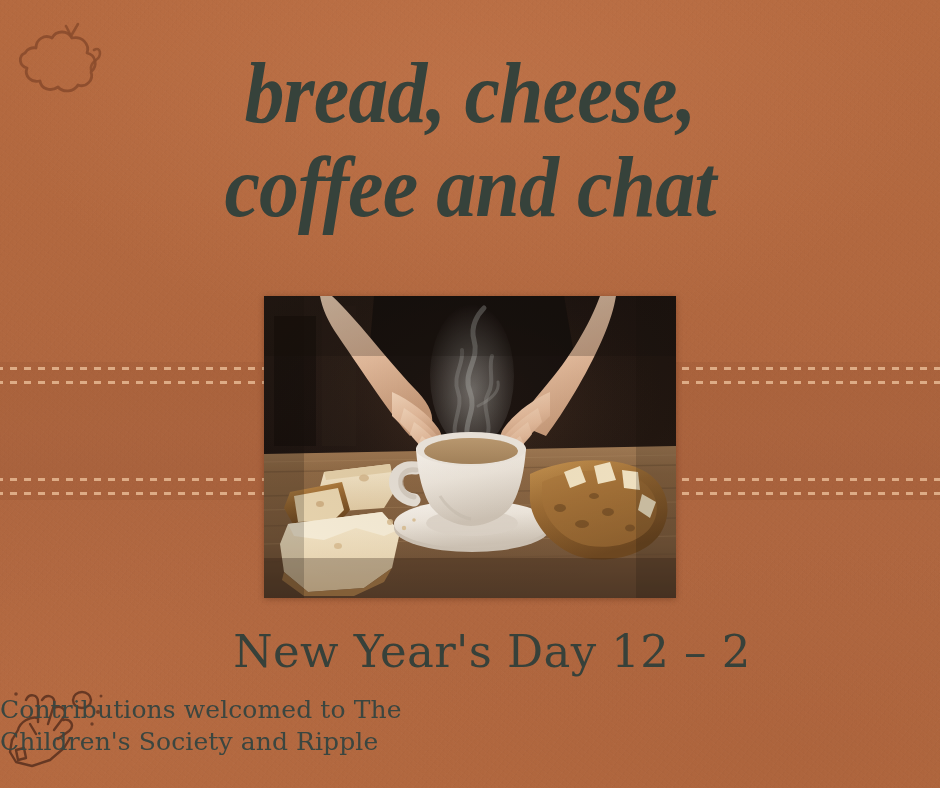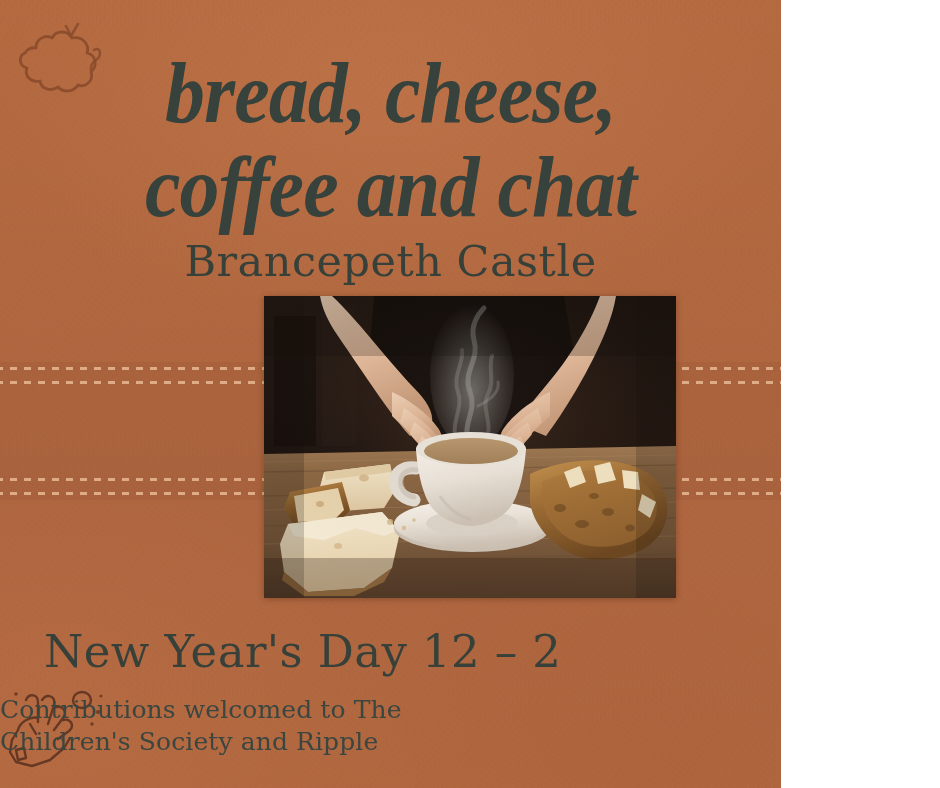--- a/index.html
+++ b/index.html
@@ -9,7 +9,7 @@
   }
   .poster {
     position: relative;
-    width: 781px;
+    width: 940px;
     height: 788px;
     overflow: hidden;
     background: #b2683f;

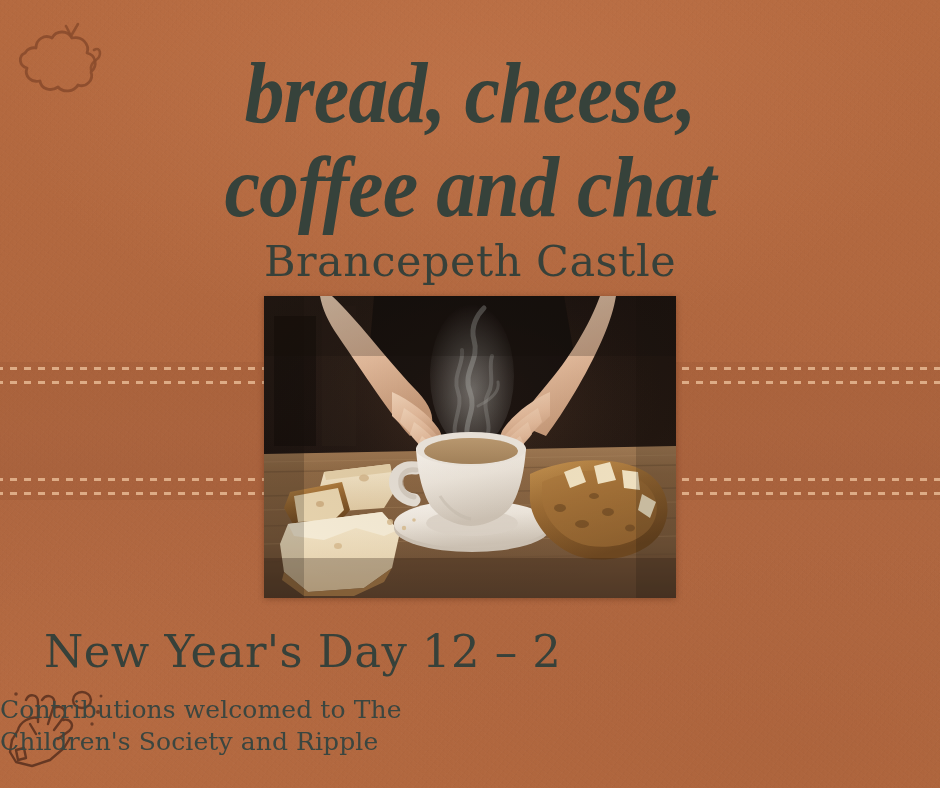--- a/index.html
+++ b/index.html
@@ -200,7 +200,6 @@
     <span class="tline">coffee and chat</span>
   </div>
 
-  <div class="subtitle">Brancepeth Castle</div>
 
   <div class="photo">
     <svg viewBox="0 0 412 302" preserveAspectRatio="none">

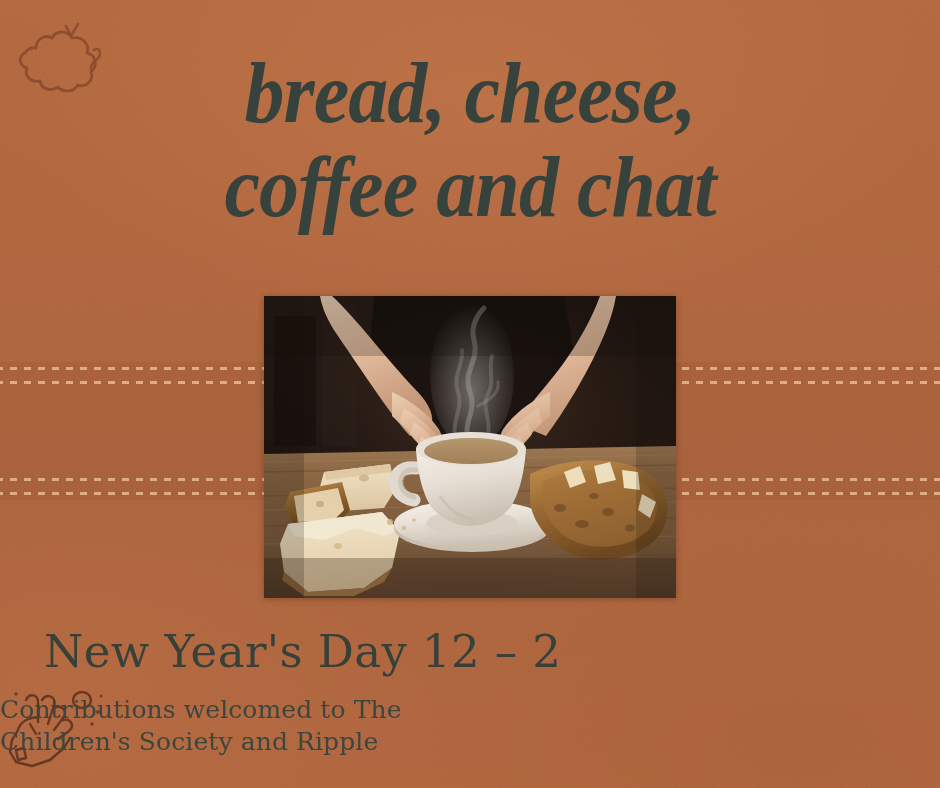--- a/index.html
+++ b/index.html
@@ -104,6 +104,7 @@
     left: 0;
     right: 0;
     top: 625px;
+    text-align: center;
     color: #37413a;
     font-family: "DejaVu Serif", "Liberation Serif", serif;
     font-size: 45px;

